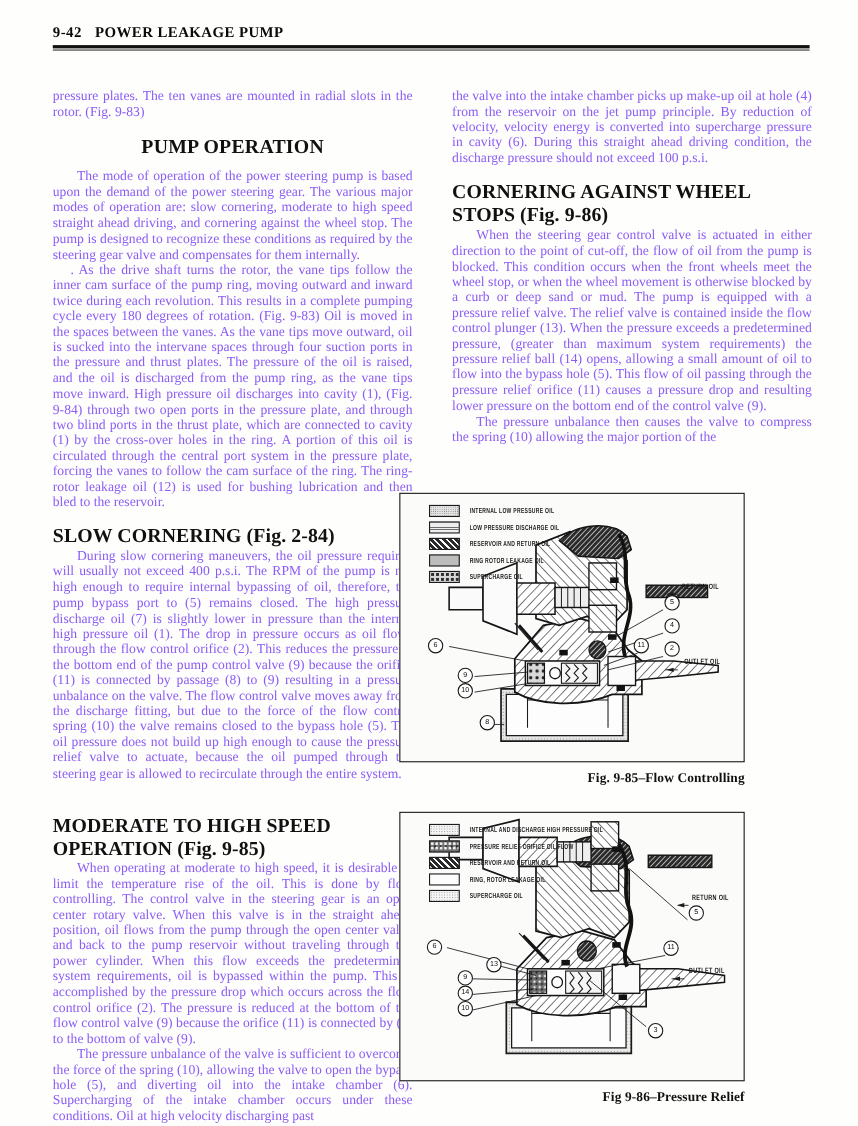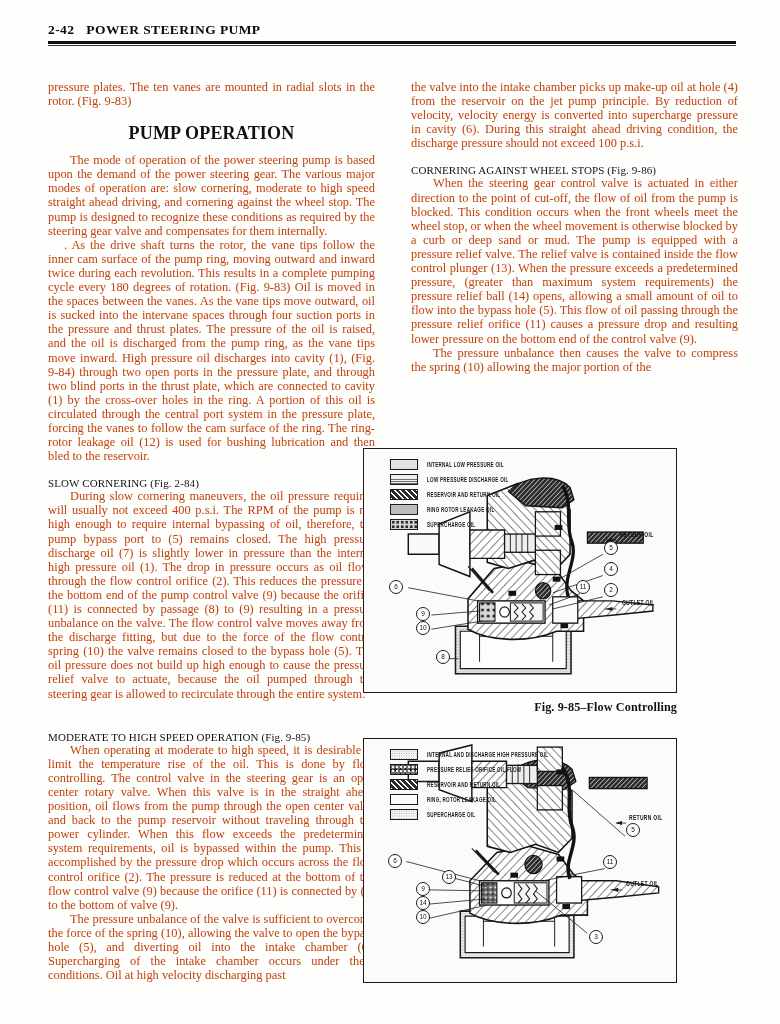--- a/index.html
+++ b/index.html
@@ -223,7 +223,7 @@
 
   <div class="runhead">
     <div class="runhead-line">
-      <span class="runhead-folio">2-42</span><span>POWER STEERING PUMP</span>
+      <span class="runhead-folio">9-42</span><span>POWER STEERING PUMP</span>
     </div>
     <div class="runhead-rule"></div>
     <div class="runhead-rule-thin"></div>

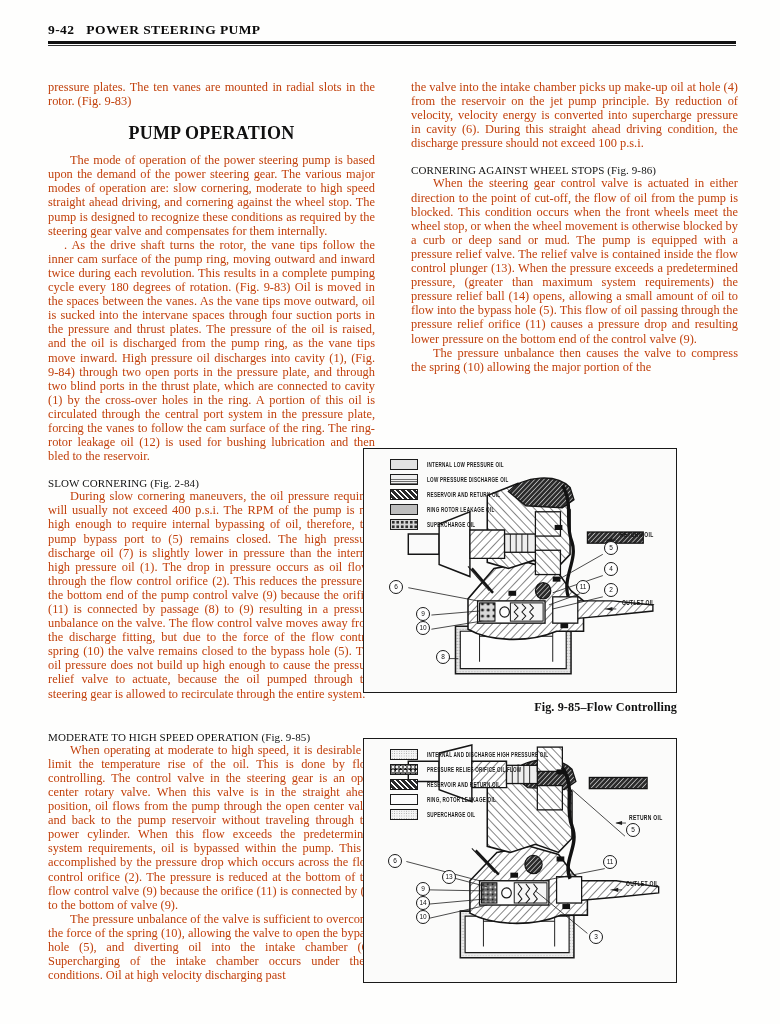--- a/index.html
+++ b/index.html
@@ -223,7 +223,7 @@
 
   <div class="runhead">
     <div class="runhead-line">
-      <span class="runhead-folio">9-42</span><span>POWER STEERING PUMP</span>
+      <span class="runhead-folio">9-42</span><span>POWER LEAKAGE PUMP</span>
     </div>
     <div class="runhead-rule"></div>
     <div class="runhead-rule-thin"></div>

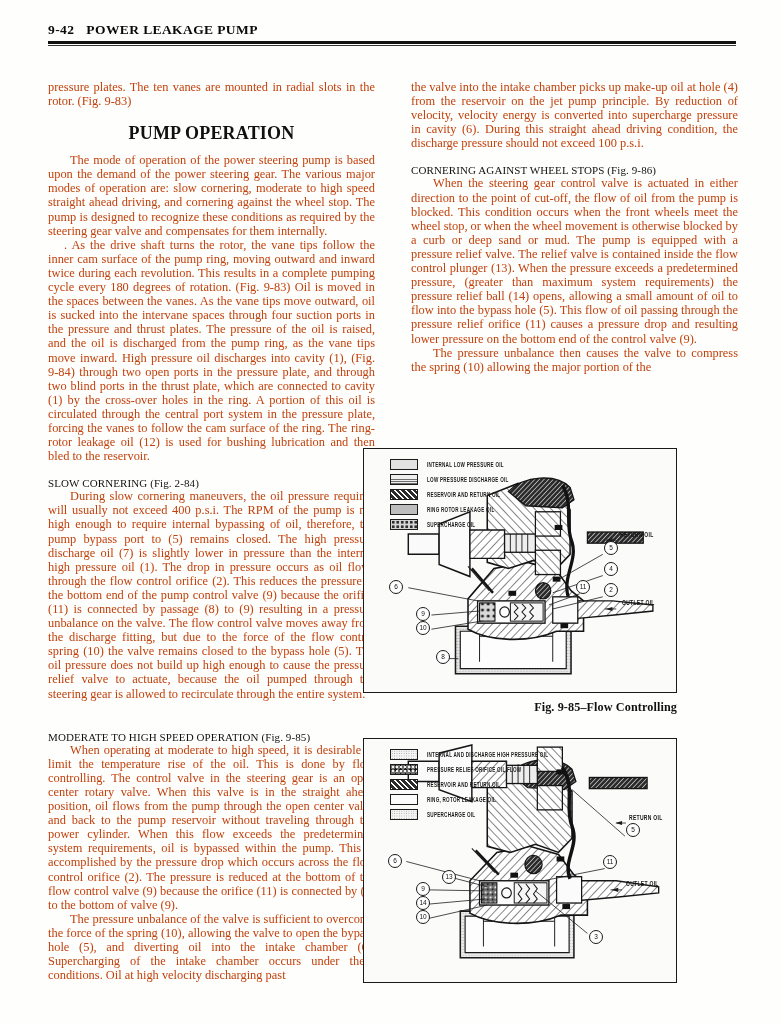--- a/index.html
+++ b/index.html
@@ -76,7 +76,7 @@
     text-align: justify;
     text-justify: inter-word;
     text-indent: 22px;
-    color: #c2410c;
+    color: #8b5cf6;
     -webkit-font-smoothing: none;
   }
   p.body.noindent { text-indent: 0; }

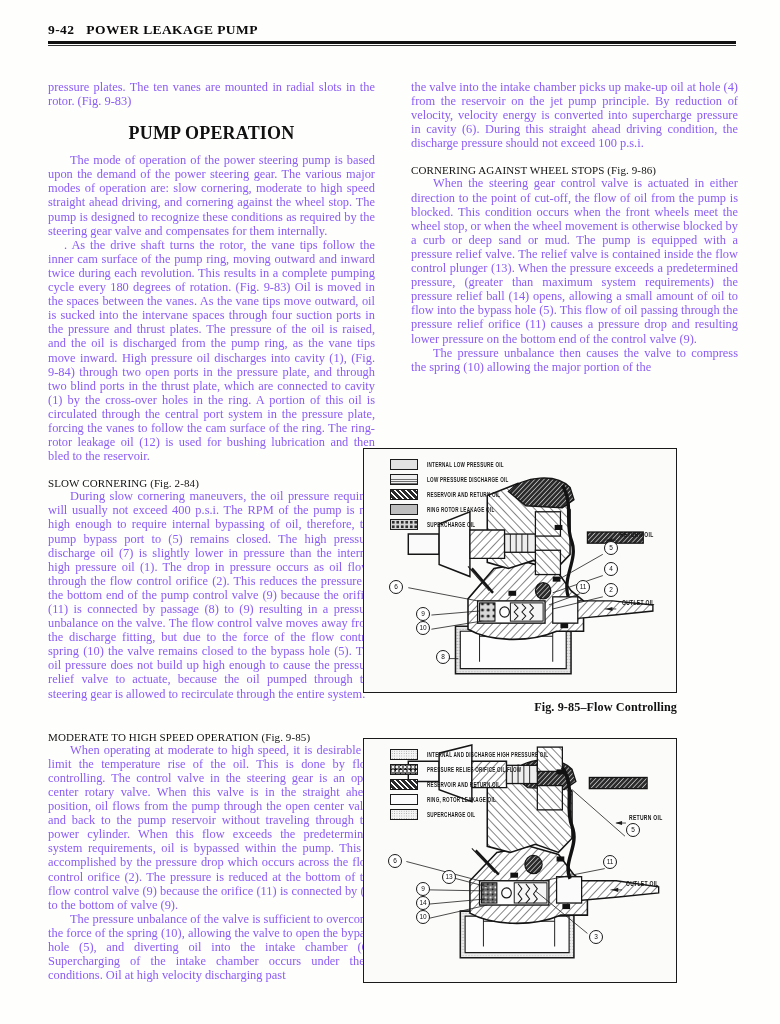--- a/index.html
+++ b/index.html
@@ -91,8 +91,8 @@
   }
   h3.sec-head {
     margin: 14px 0 0 0;
-    font-size: 11px;
-    font-weight: normal;
+    font-size: 18px;
+    font-weight: bold;
     text-align: left;
     letter-spacing: 0.1px;
   }

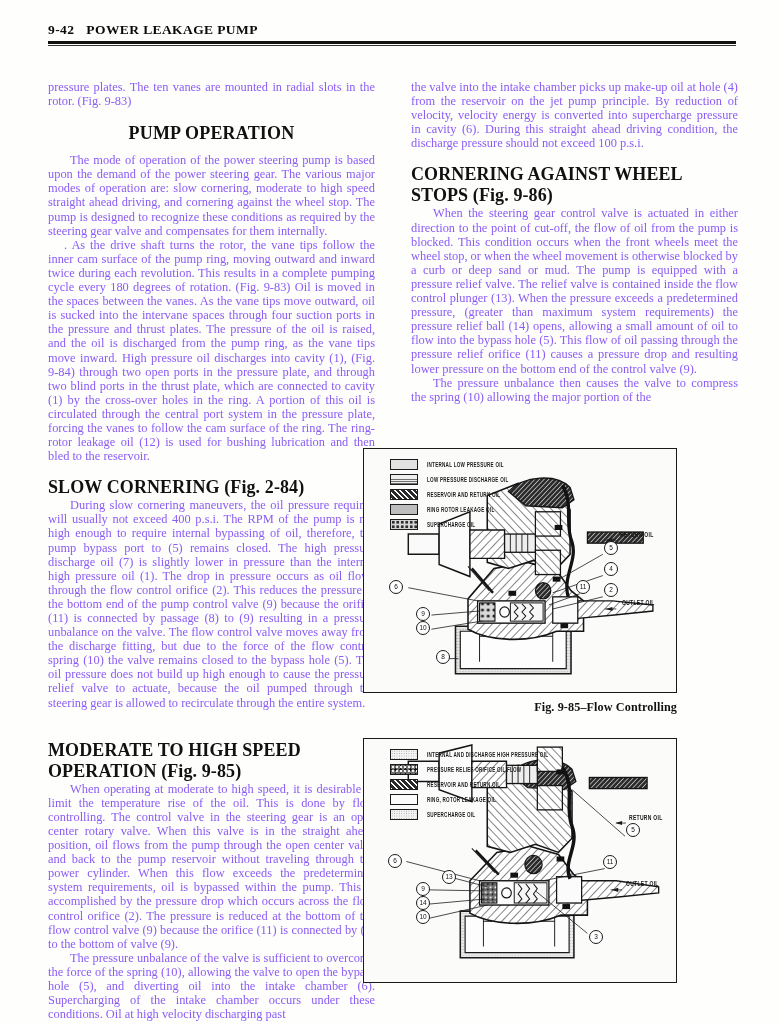--- a/index.html
+++ b/index.html
@@ -528,6 +528,7 @@
       <span class="callout" style="left:52px;  top:171px;">10</span>
       <span class="callout" style="left:225px; top:191px;">3</span>
     </div>
+    <div class="fig-caption">Fig 9-86–Pressure Relief</div>
   </div>
 
 </div>

